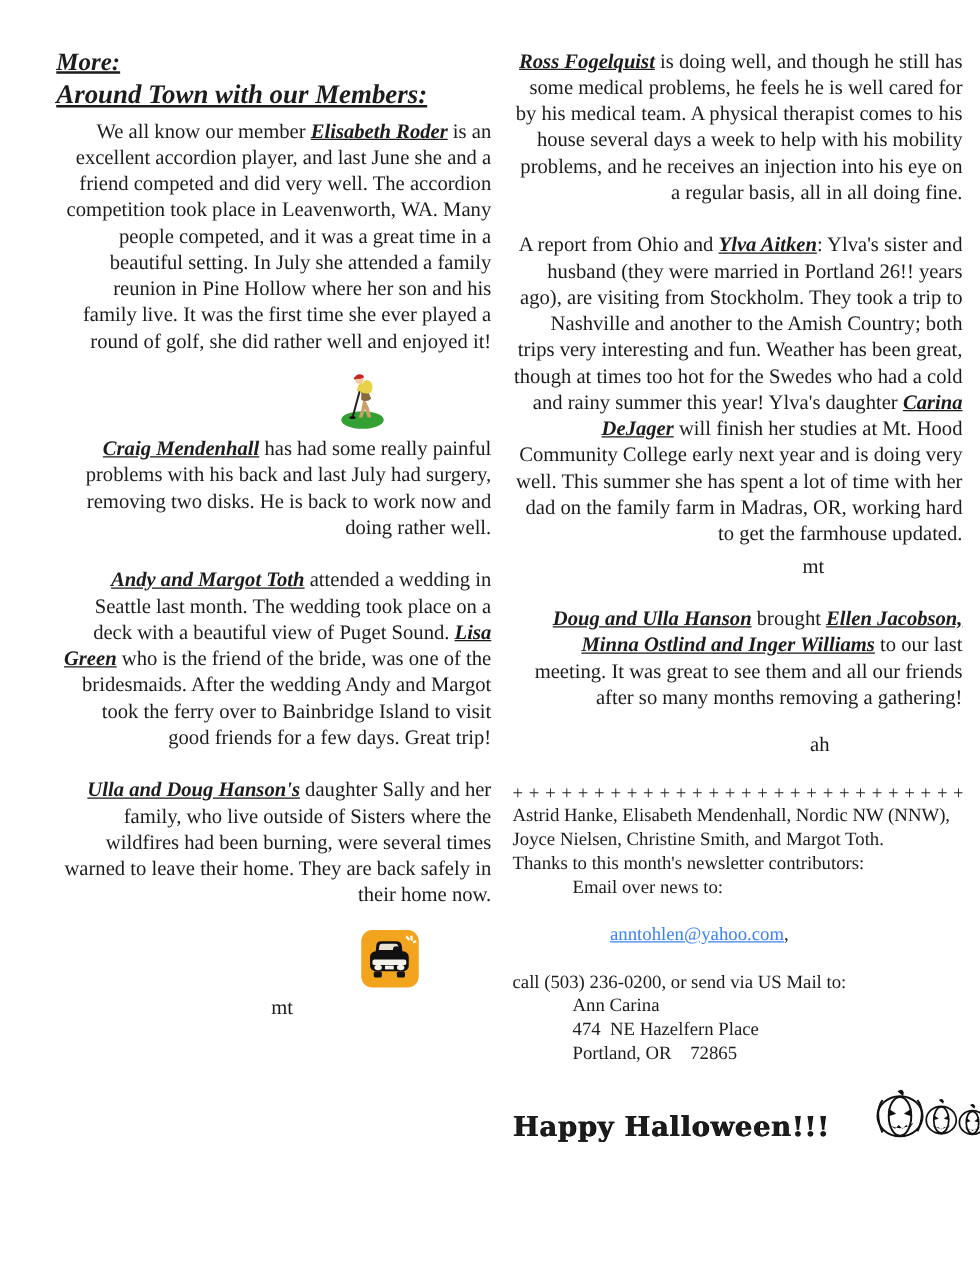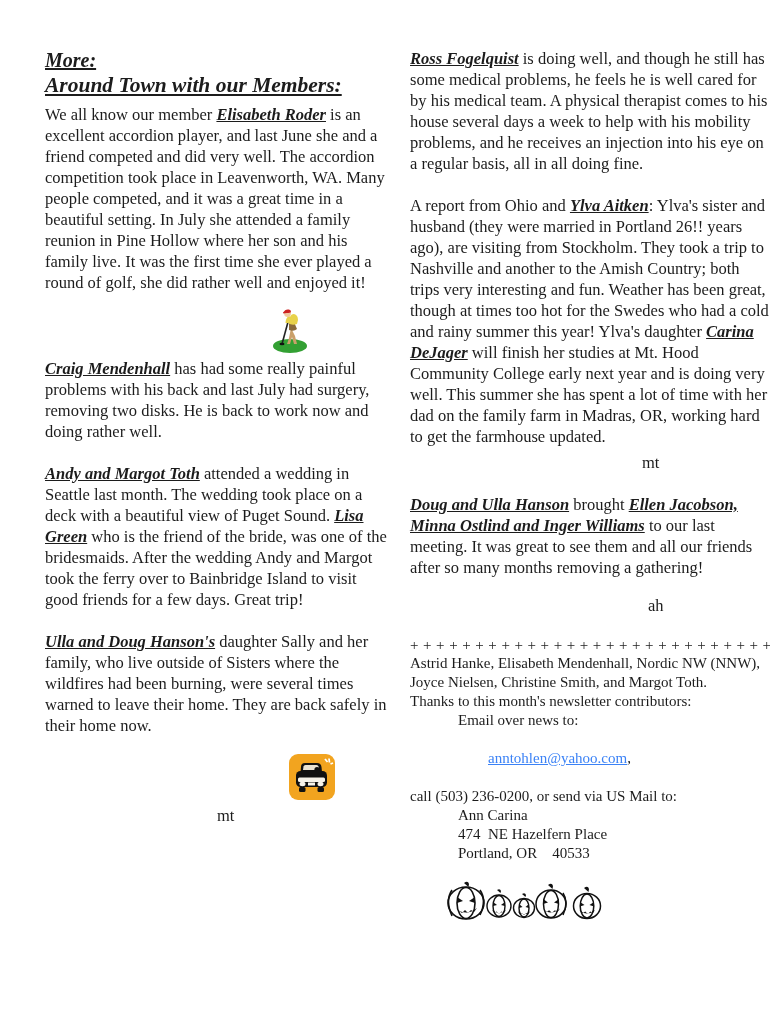--- a/index.html
+++ b/index.html
@@ -14,7 +14,7 @@
     font-size:16.5px;
     line-height:21px;
   }
-  .col { position:absolute; top:48px; }
+  .col { position:absolute; top:38px; }
   .col-left  { left:45px;  width:348px; }
   .col-right { left:410px; width:360px; }
 

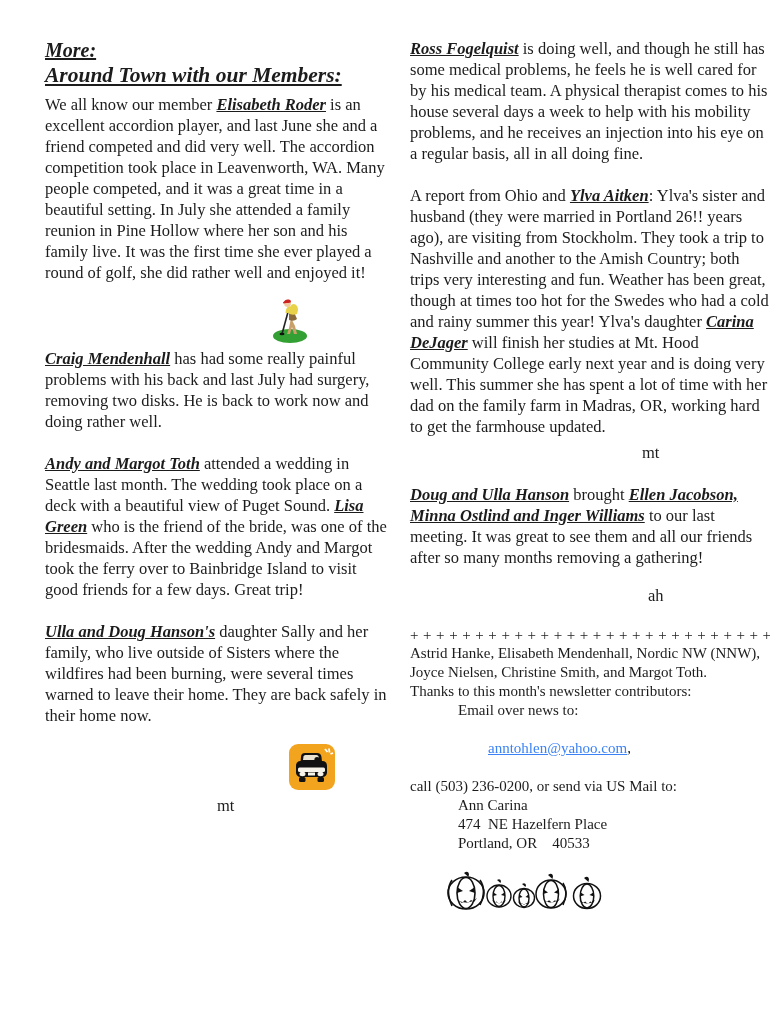--- a/index.html
+++ b/index.html
@@ -21,7 +21,7 @@
   .heading1 { font-size:20px; font-weight:bold; font-style:italic; text-decoration:underline; line-height:24px; }
   .heading2 { font-size:21.5px; font-weight:bold; font-style:italic; text-decoration:underline; line-height:27px; margin-bottom:5px; }
 
-  .para { margin-bottom:21px; text-align:left; }
+  .para { margin-bottom:21px; text-align:right; }
   .seg-p {}
   .seg-n { font-weight:bold; font-style:italic; text-decoration:underline; }
   .seg-b { font-weight:bold; }

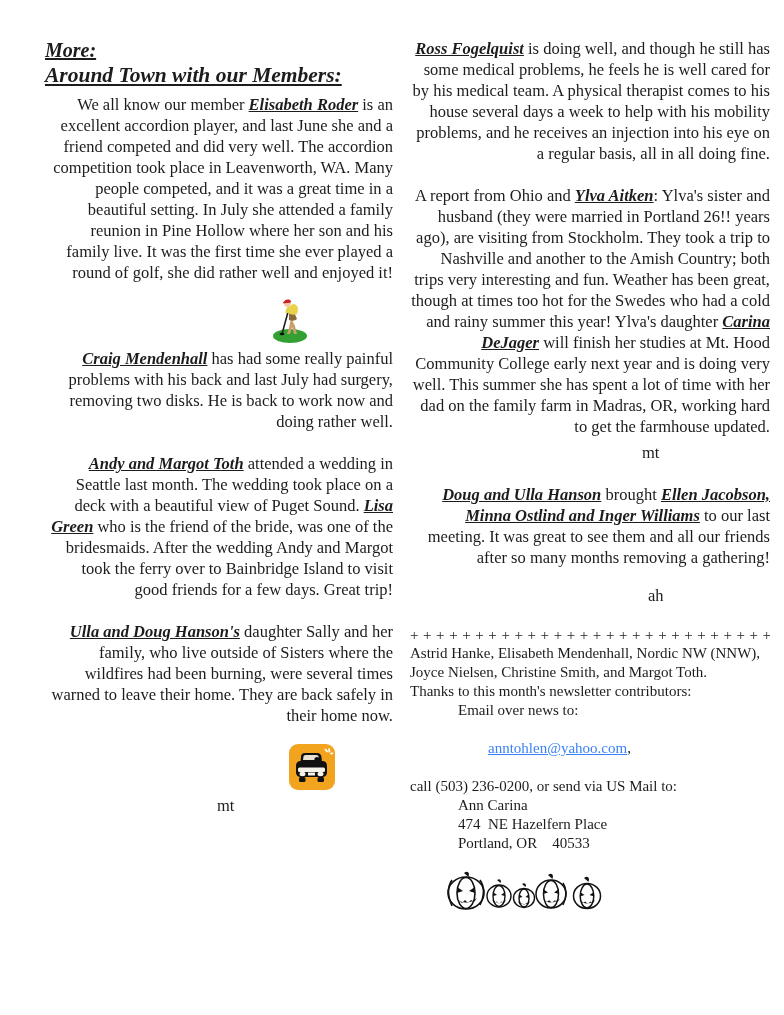--- a/index.html
+++ b/index.html
@@ -125,7 +125,7 @@
       <div class="contrib-line">call (503) 236-0200, or send via US Mail to:</div>
       <div class="contrib-line indent">Ann Carina</div>
       <div class="contrib-line indent">474  NE Hazelfern Place</div>
-      <div class="contrib-line indent">Portland, OR    40533</div>
+      <div class="contrib-line indent">Portland, OR    72865</div>
     </div>
 
     <div class="halloween-row">

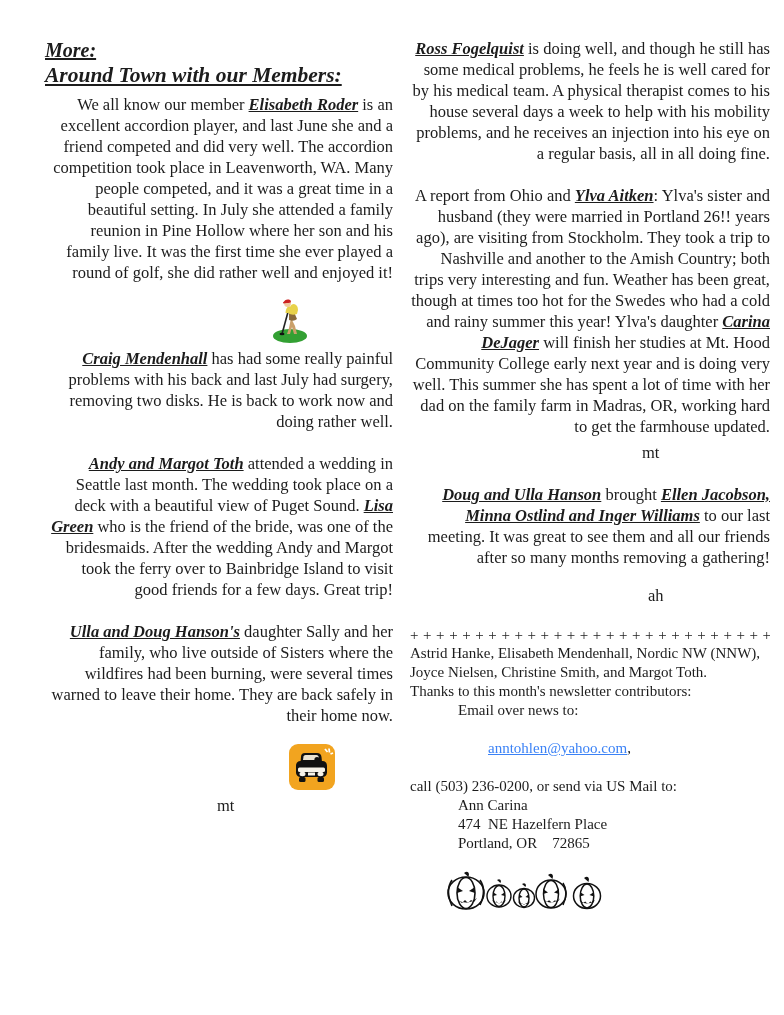--- a/index.html
+++ b/index.html
@@ -129,6 +129,7 @@
     </div>
 
     <div class="halloween-row">
+      <div class="halloween-title">Happy Halloween!!!</div>
       <div class="pumpkins-block">
         <svg width="168" height="46" viewBox="0 0 168 46">
           <g stroke="#111" fill="#fff" stroke-width="1.6">

